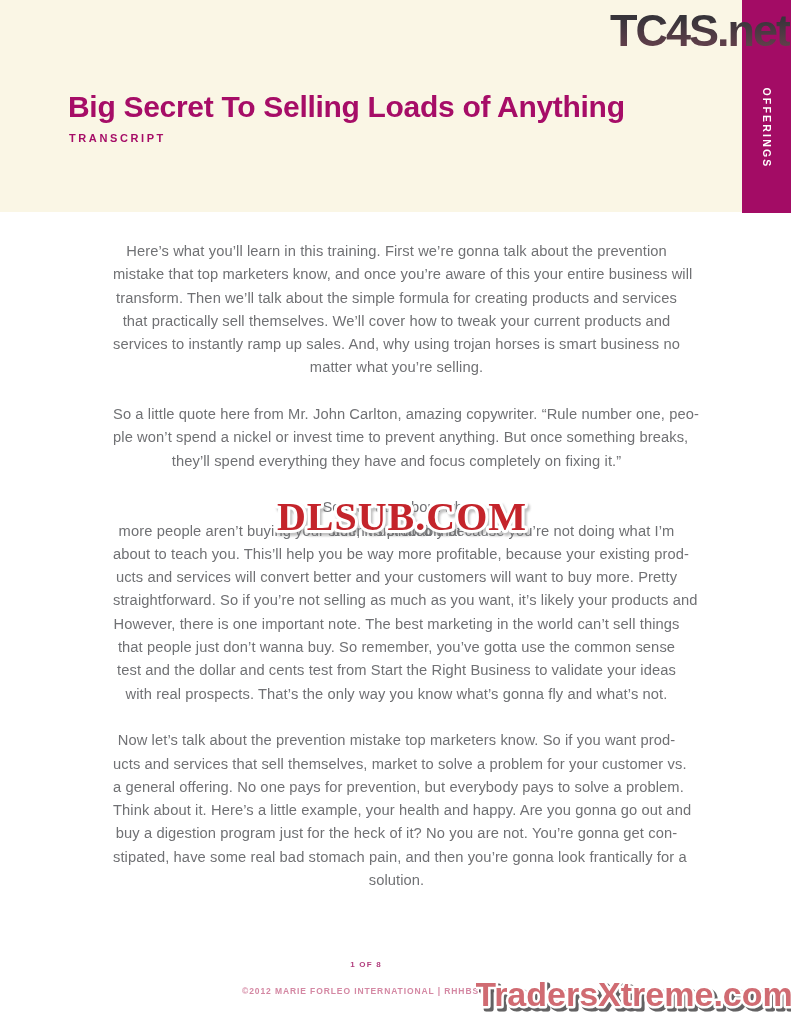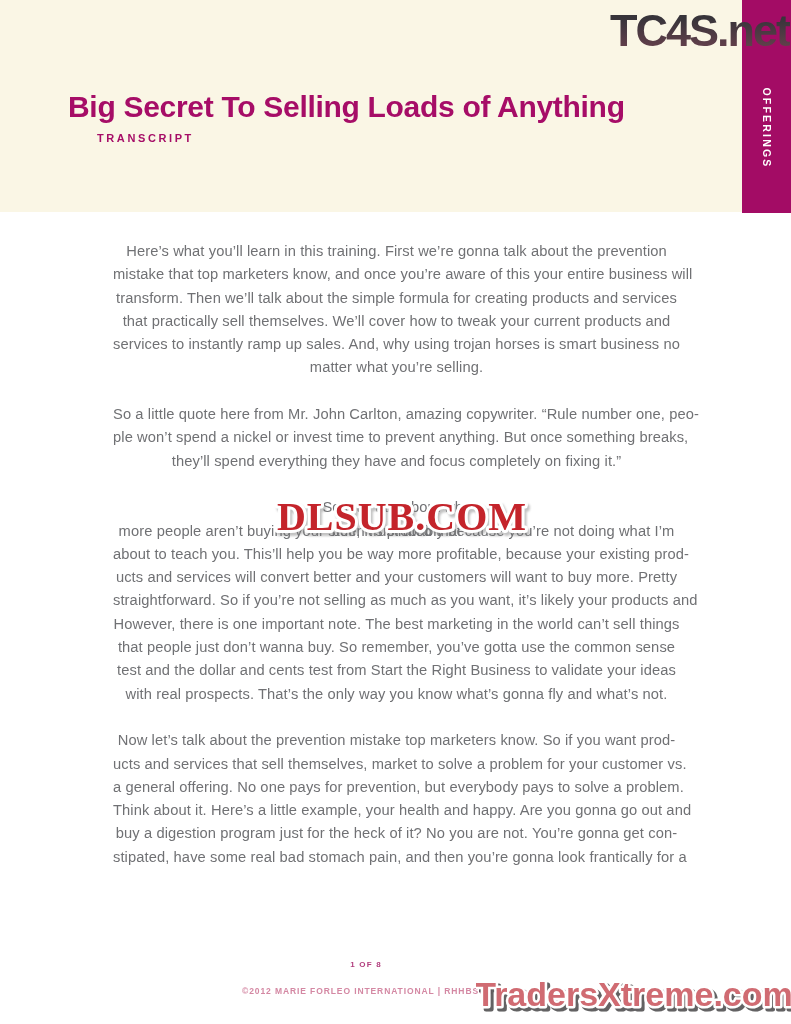--- a/index.html
+++ b/index.html
@@ -16,7 +16,7 @@
   }
   .subtitle{
     position:absolute;left:69px;top:132px;
-    font-size:11px;font-weight:bold;letter-spacing:2.6px;color:#a60d67;margin-left:28px;
+    font-size:11px;font-weight:bold;letter-spacing:2.6px;color:#a60d67;
   }
   
   .side-tab{position:absolute;left:742px;top:0;width:49px;height:213px;background:#a30c65;}

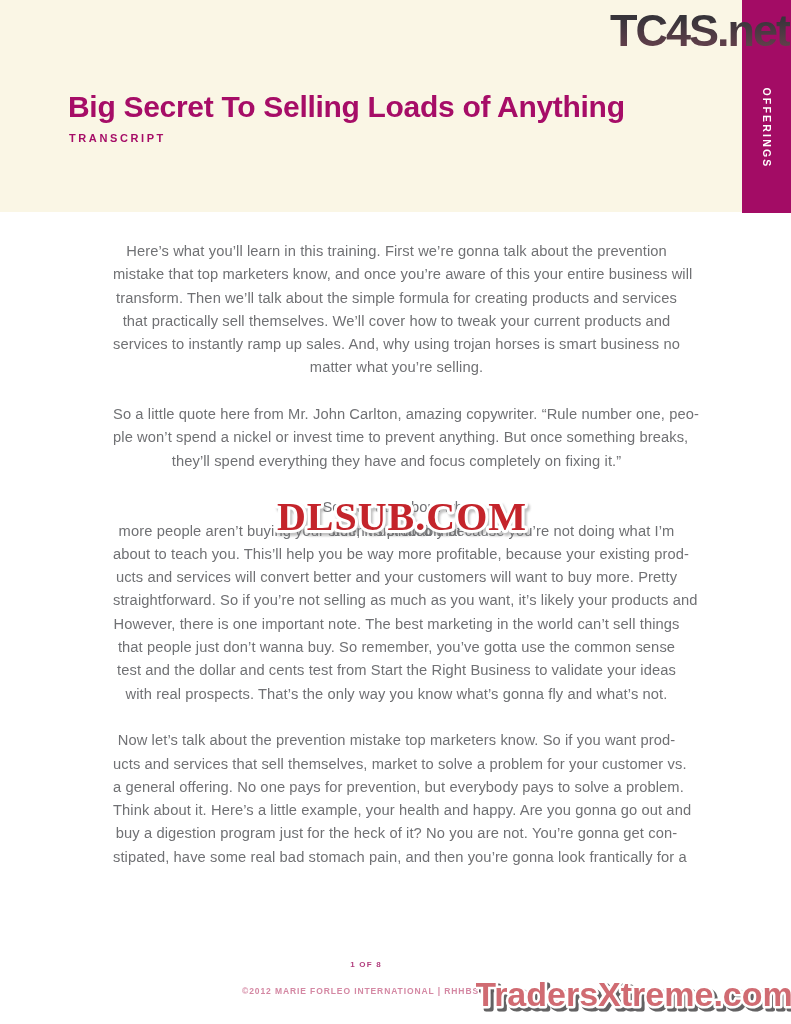--- a/index.html
+++ b/index.html
@@ -98,6 +98,7 @@
         <div class="line">Think about it. Here’s a little example, your health and happy. Are you gonna go out and</div>
         <div class="line">buy a digestion program just for the heck of it? No you are not. You’re gonna get con-</div>
         <div class="line">stipated, have some real bad stomach pain, and then you’re gonna look frantically for a</div>
+        <div class="line">solution.</div>
       </div>
     </div>
 

